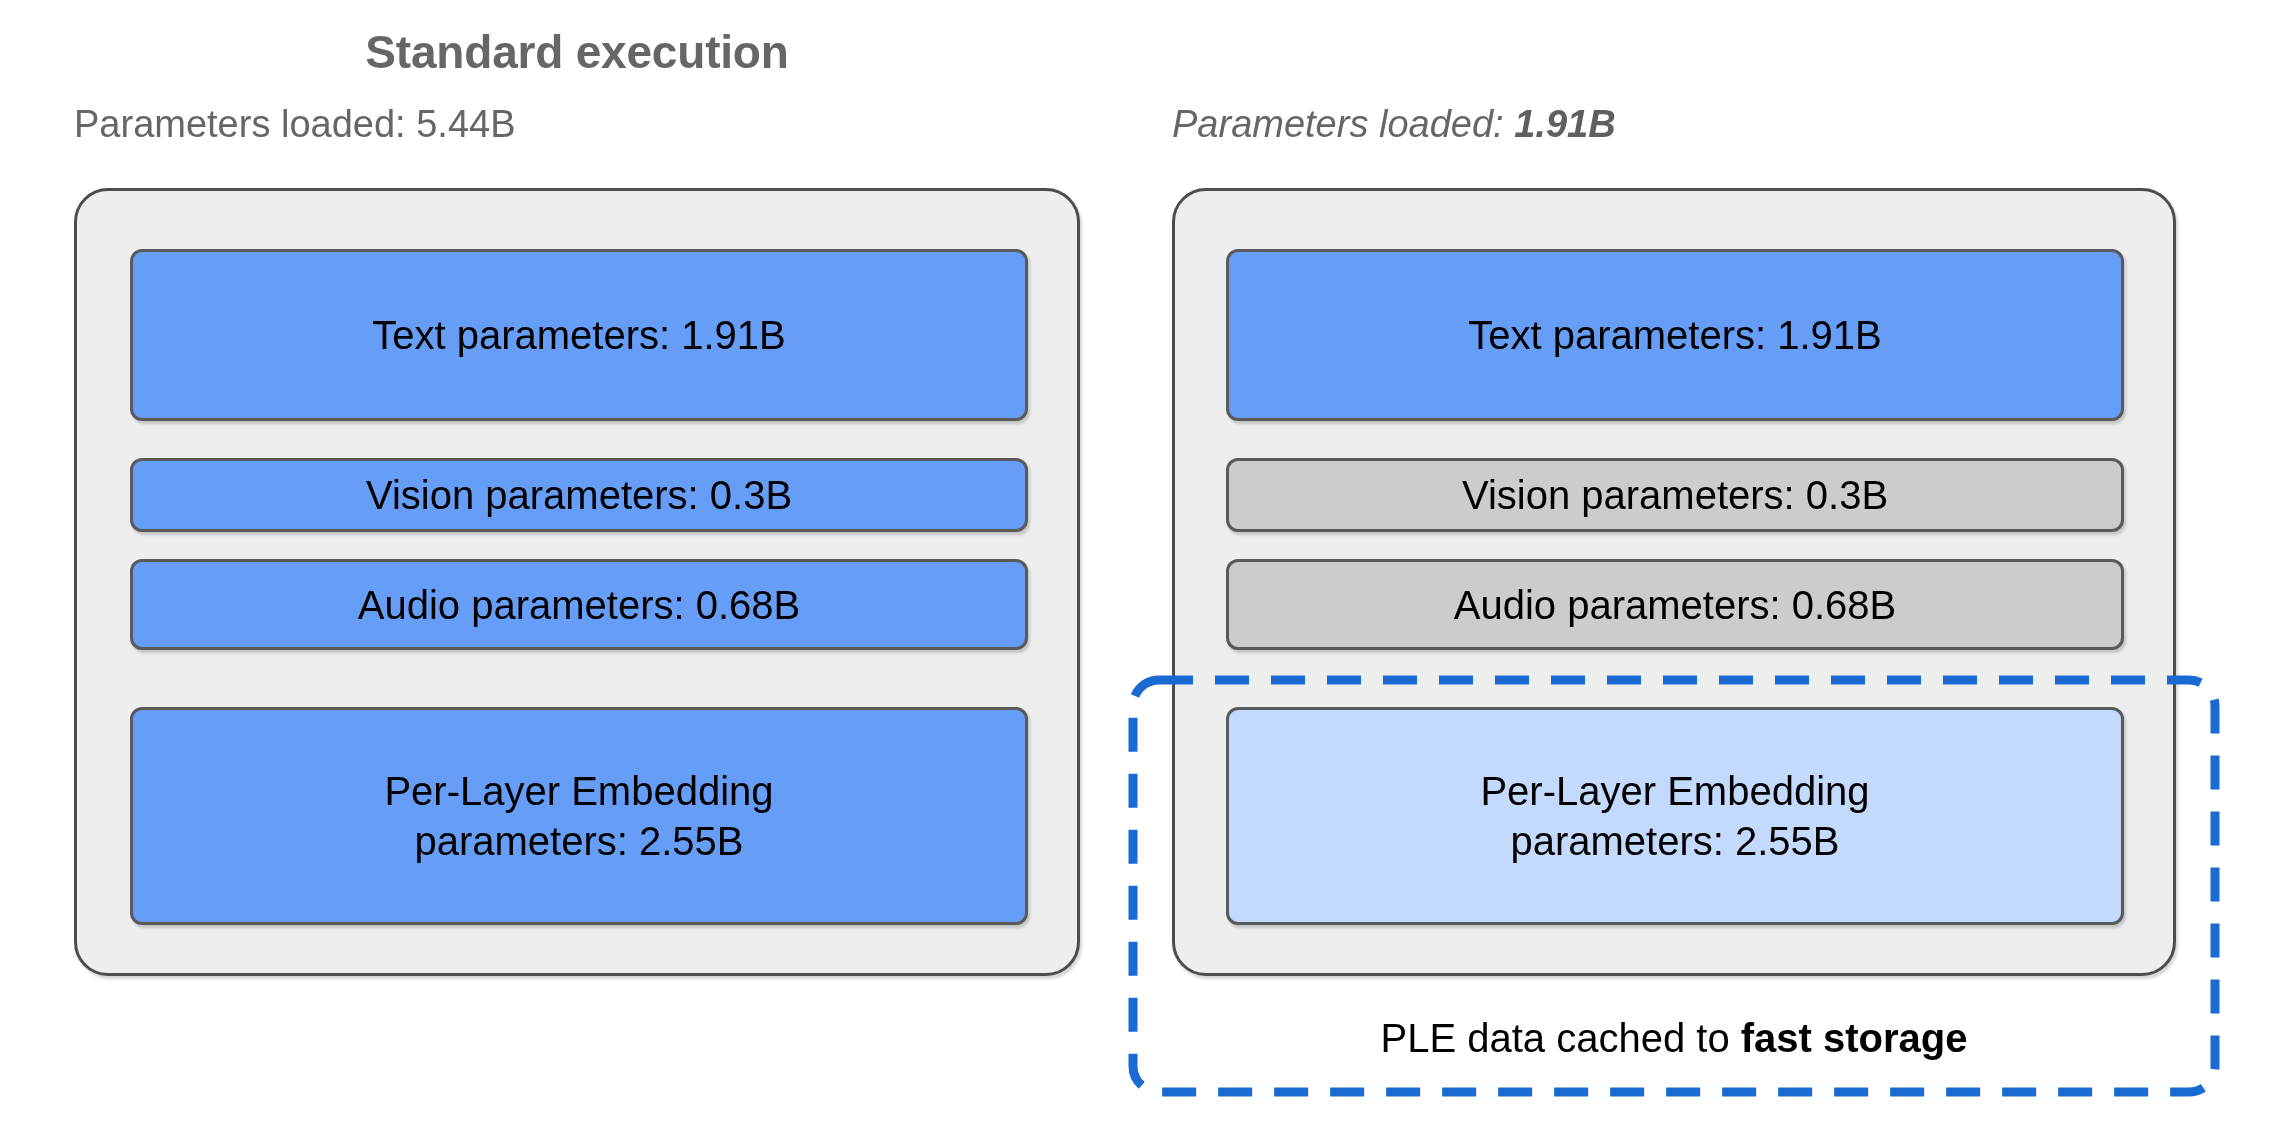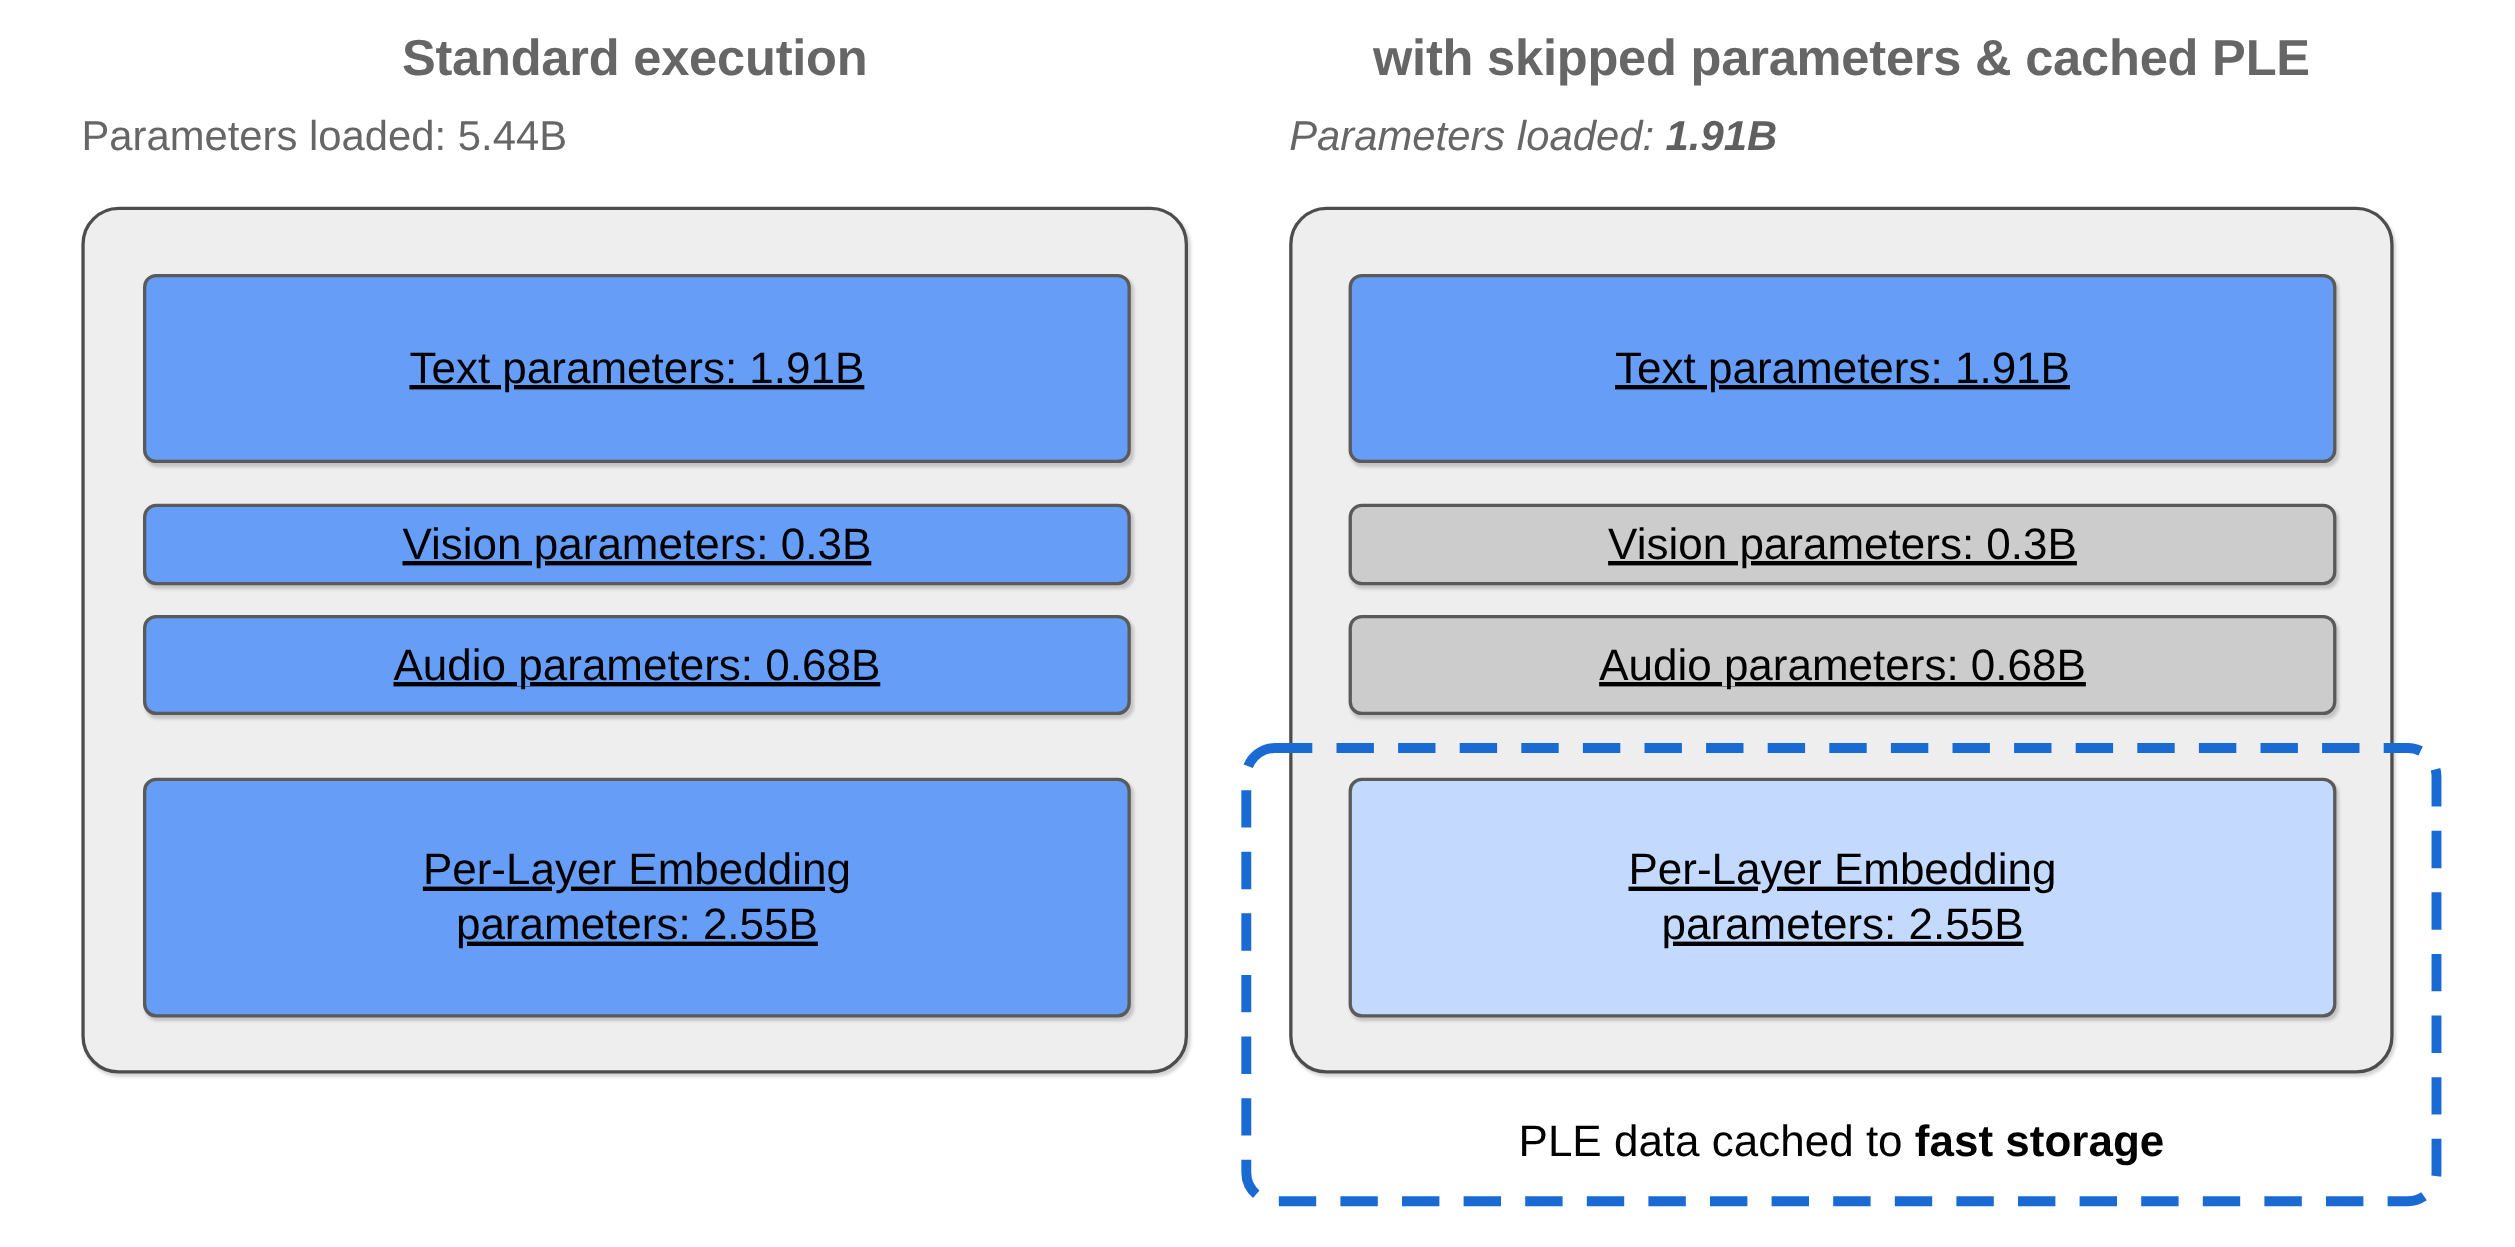--- a/index.html
+++ b/index.html
@@ -119,7 +119,6 @@
     </div>
   </div>
 
-  <div class="col-title" style="left:1172px; top:25px; width:1004px;">with skipped parameters &amp; cached PLE</div>
 
   <div class="col-sub" style="left:1172px; top:103px; width:1004px;font-style:italic;"><span>Parameters loaded: </span><b>1.91B</b></div>
 

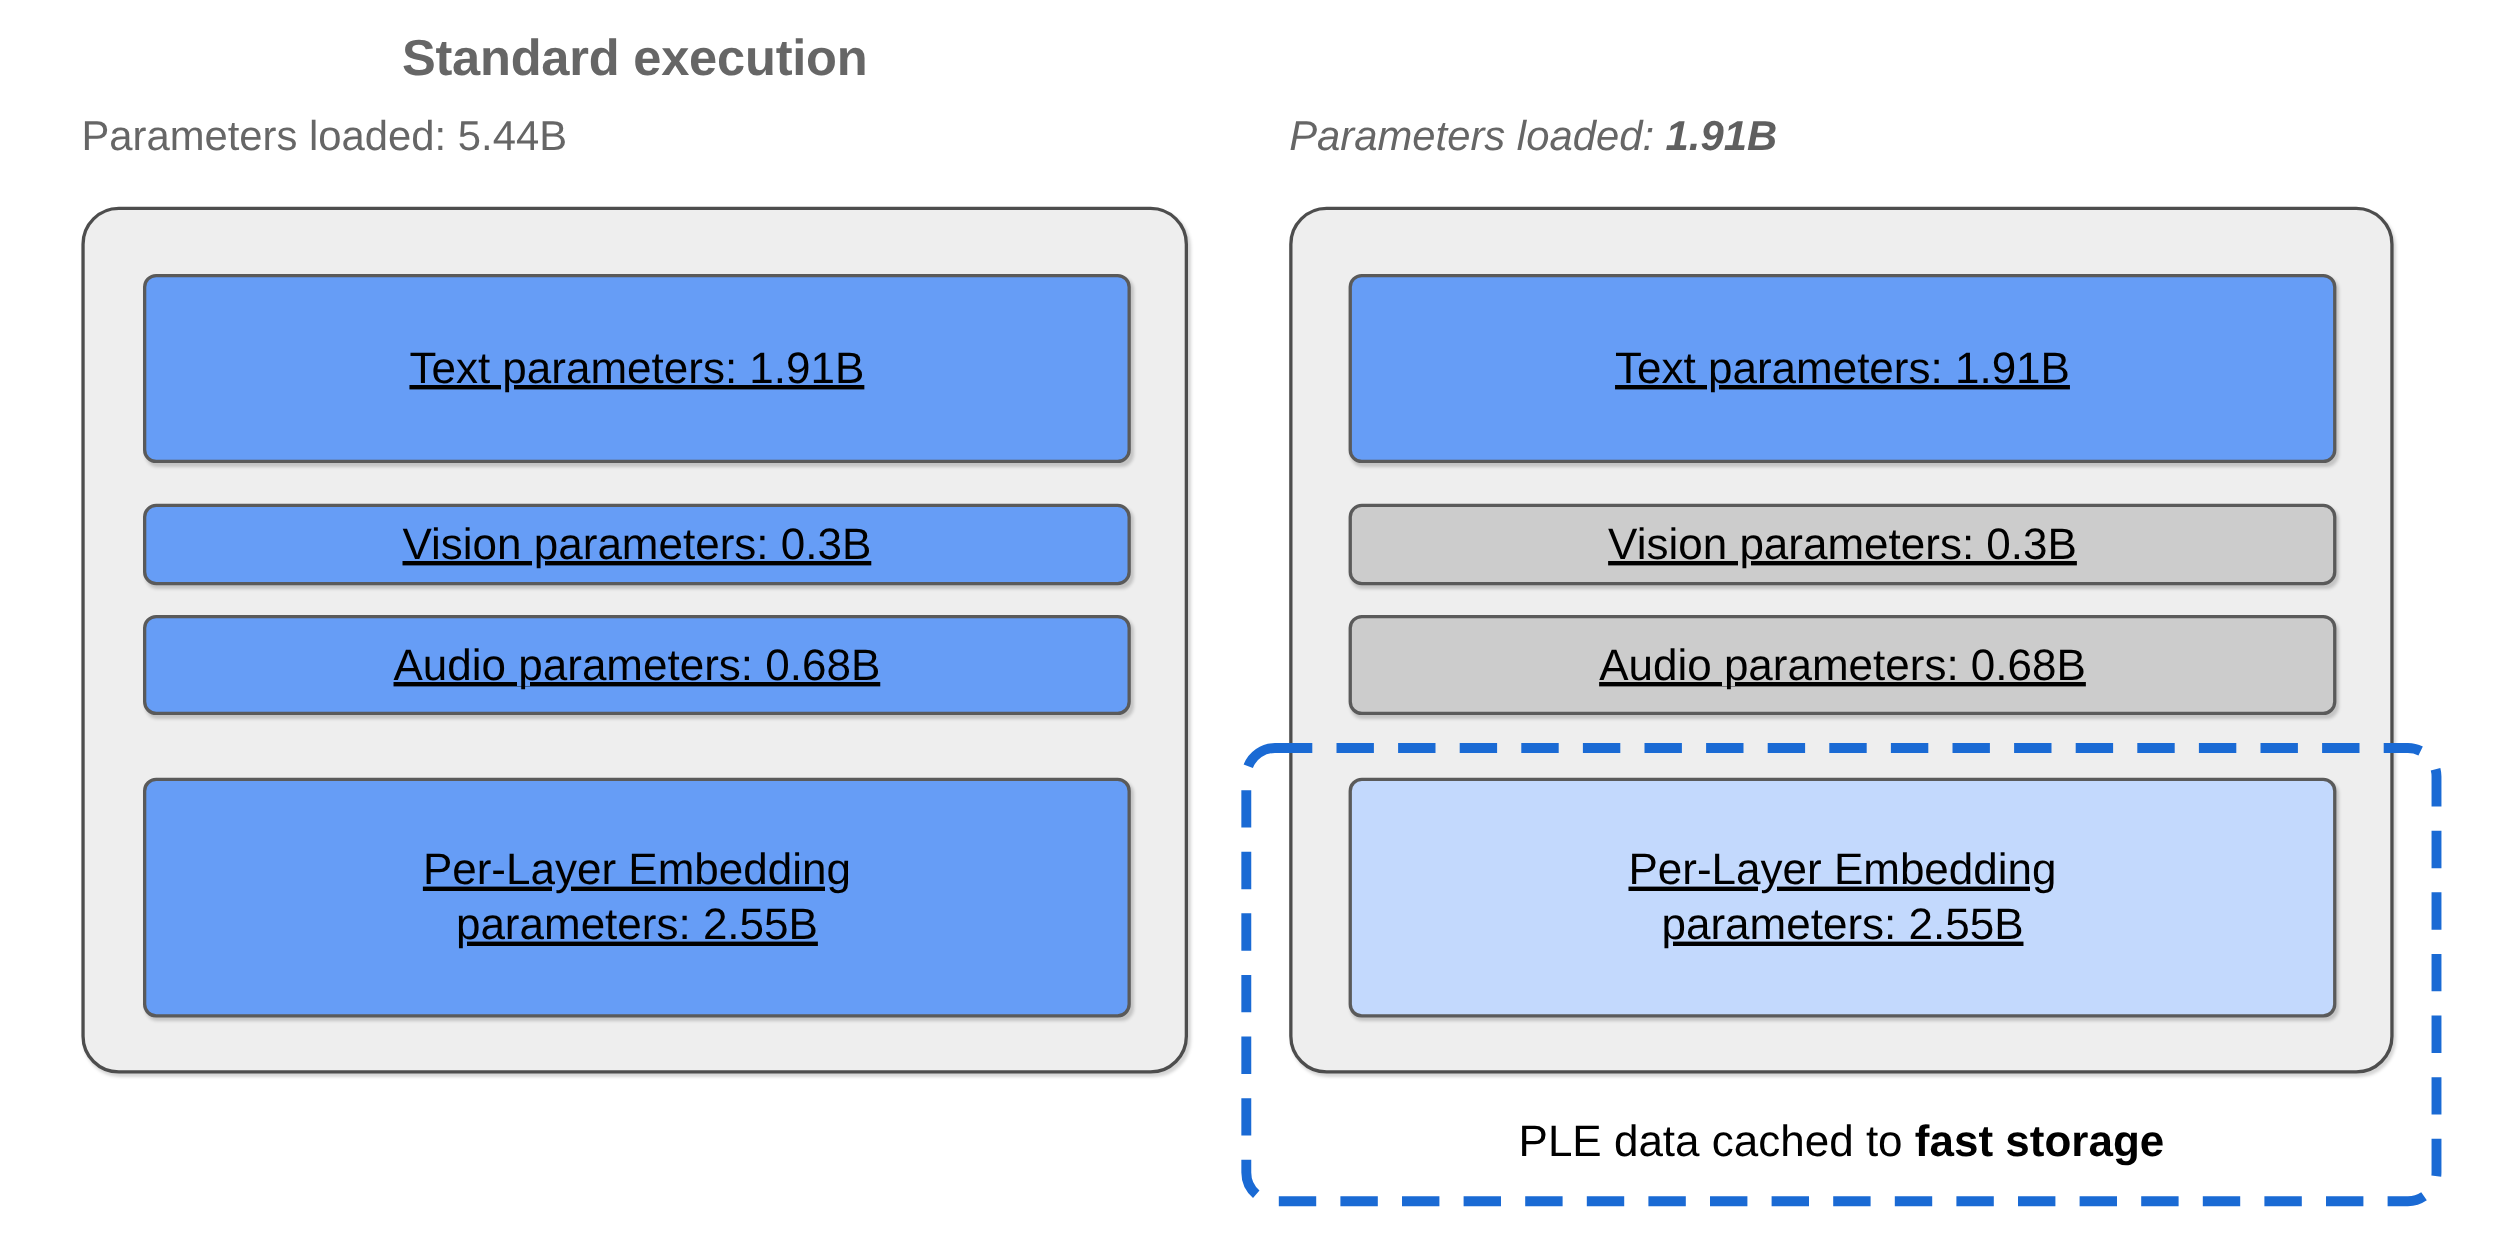--- a/index.html
+++ b/index.html
@@ -65,7 +65,6 @@
     font-size: 40px;
     line-height: 1.25;
     box-shadow: 2px 3px 3px rgba(0,0,0,0.18);
-    text-decoration: underline;
   }
   .block.blue      { background: #669df6; }
   .block.lightblue { background: #c3d9fd; }

